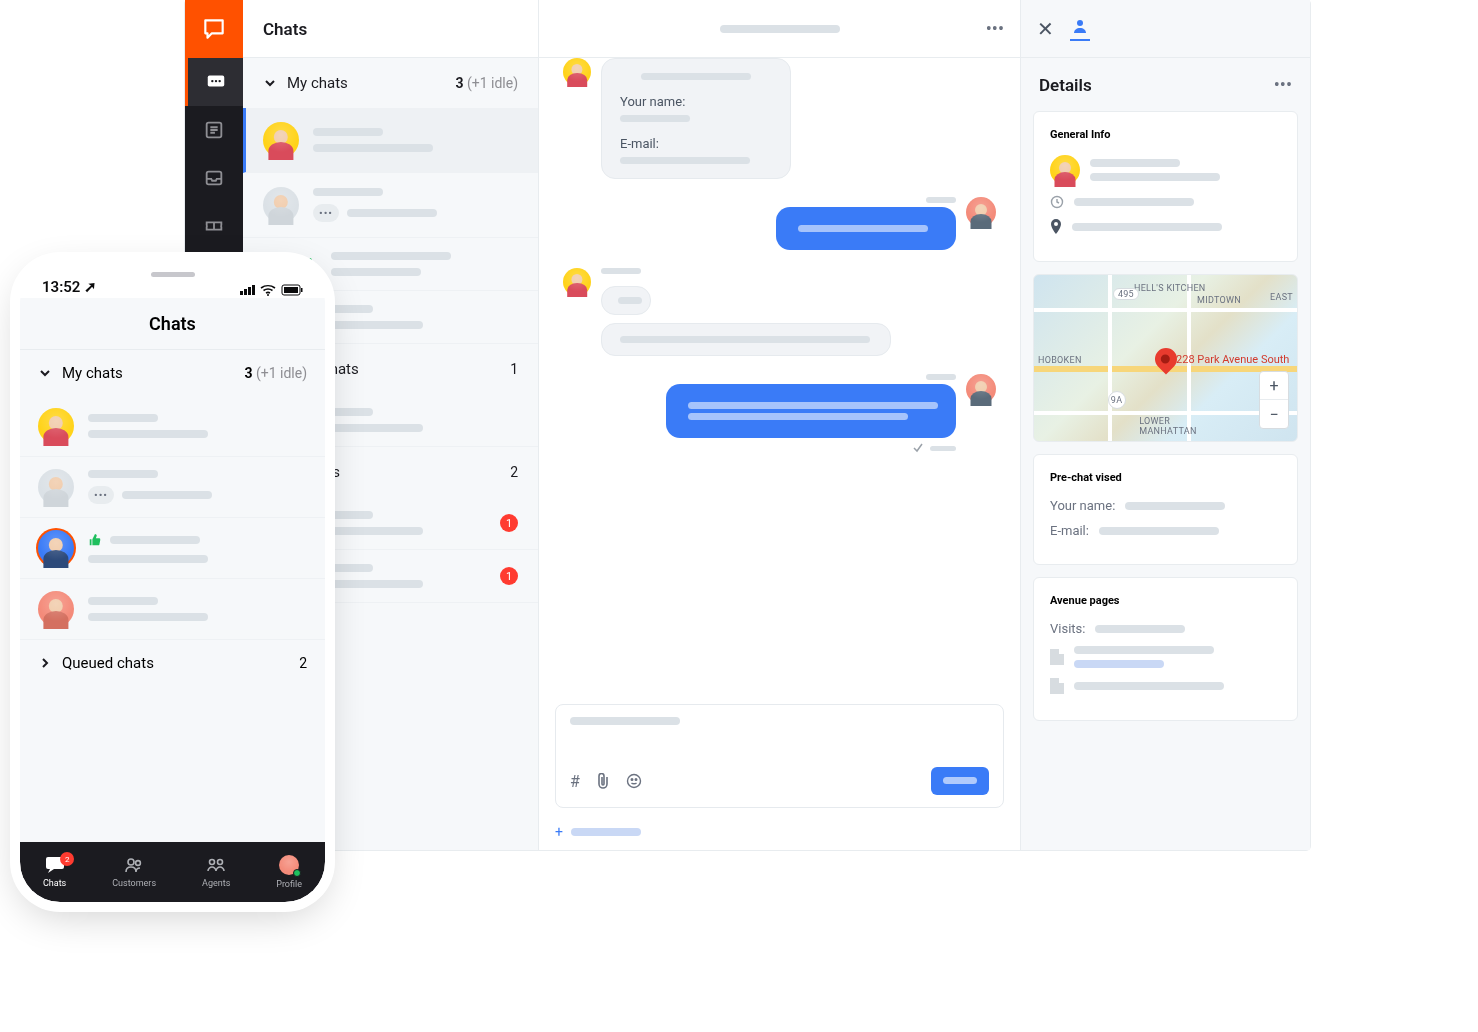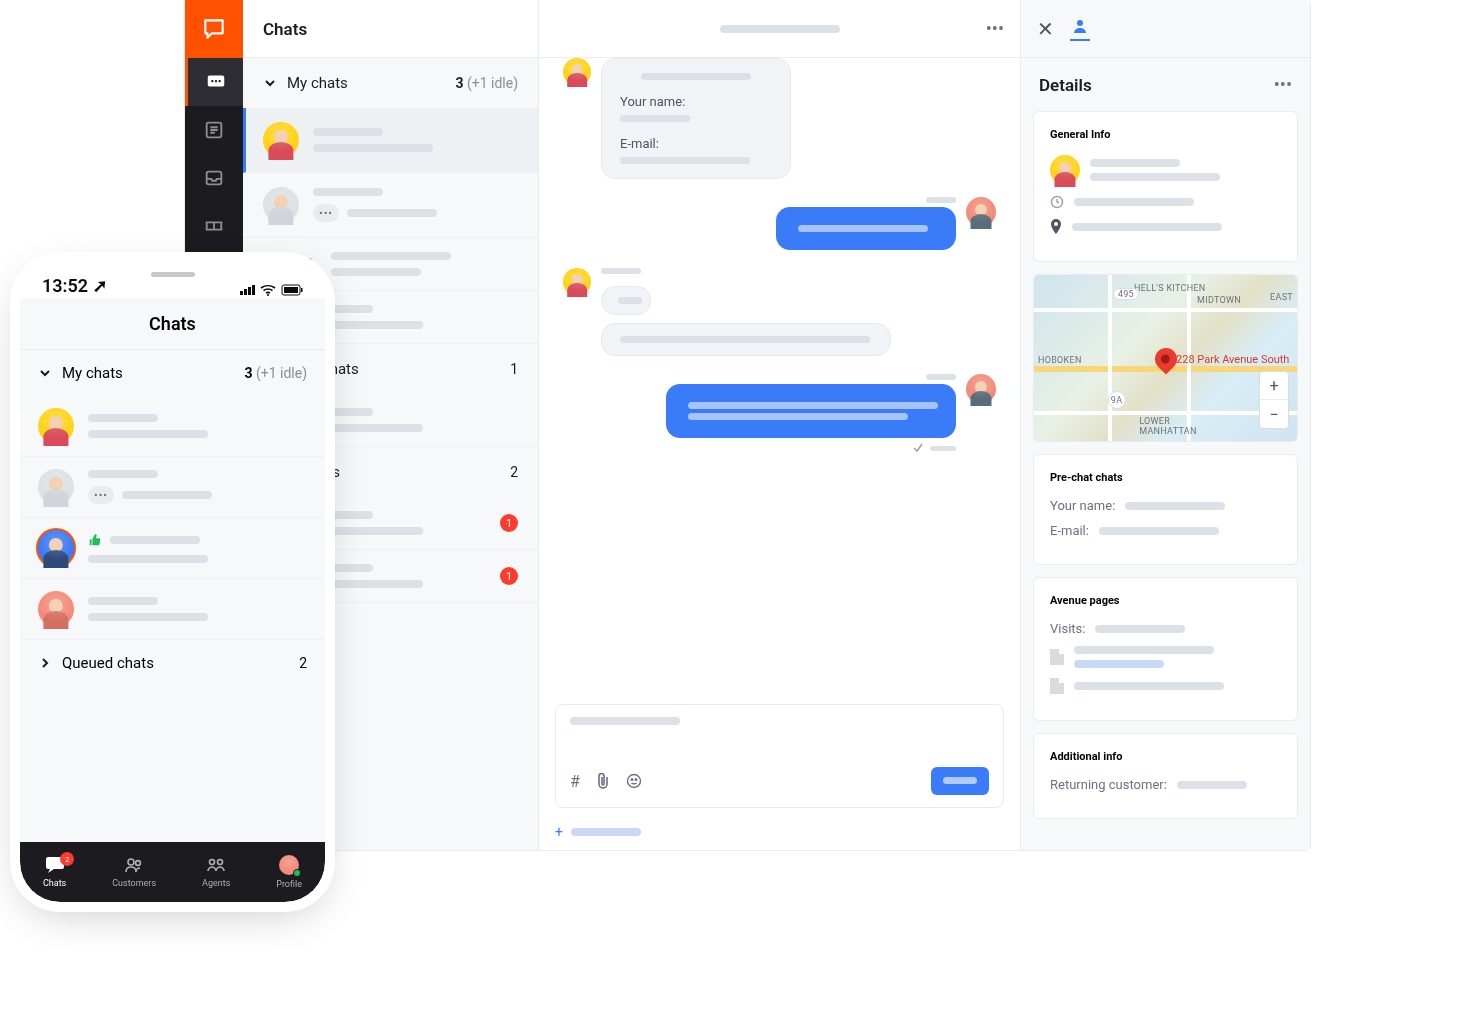--- a/index.html
+++ b/index.html
@@ -316,7 +316,7 @@
 .notch::before{content:"";width:44px;height:5px;background:#c7c7cc;border-radius:3px;}
 .statusbar {
   height:36px; display:flex; align-items:flex-end; justify-content:space-between;
-  padding:0 22px 2px; font-size:18px; font-weight:600; color:#0b0b0c;
+  padding:0 22px 2px; font-size:15px; font-weight:600; color:#0b0b0c;
 }
 .statusbar .icons{display:flex;gap:5px;align-items:center;}
 .sig{display:flex;gap:1px;align-items:flex-end;}

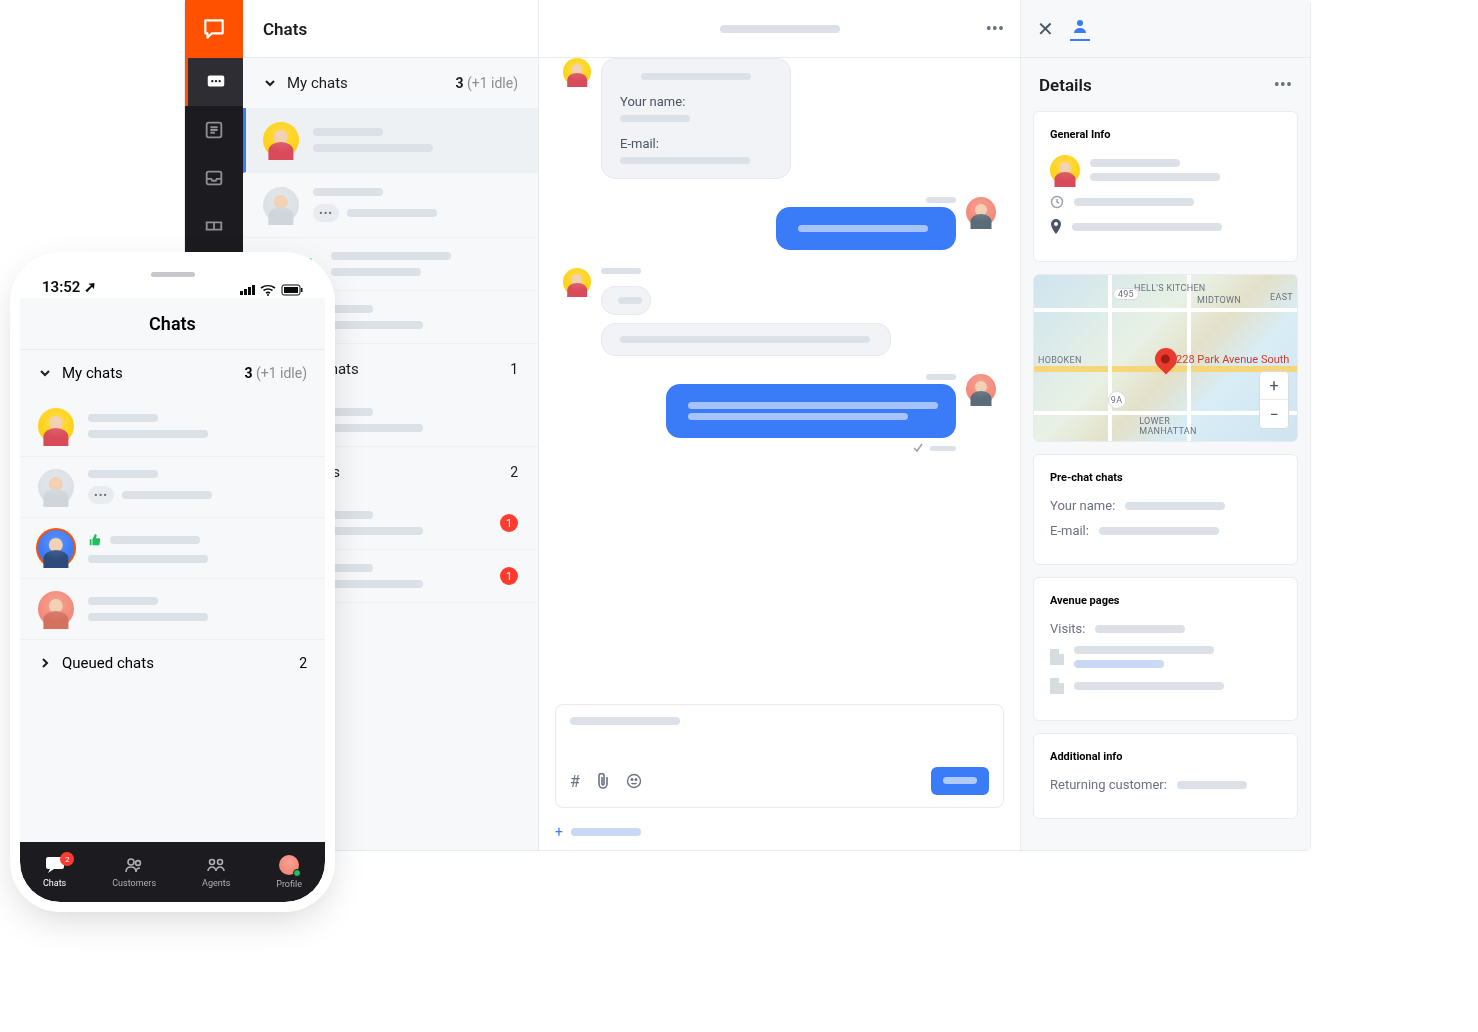--- a/index.html
+++ b/index.html
@@ -643,7 +643,7 @@
     </div>
 
     <div class="card">
-      <h4>Pre-chat chats</h4>
+      <h4>Pre-chat vised</h4>
       <div class="row">
           <span>Your name:</span>
           <div class="placeholder-line" style="width:100px;"></div>

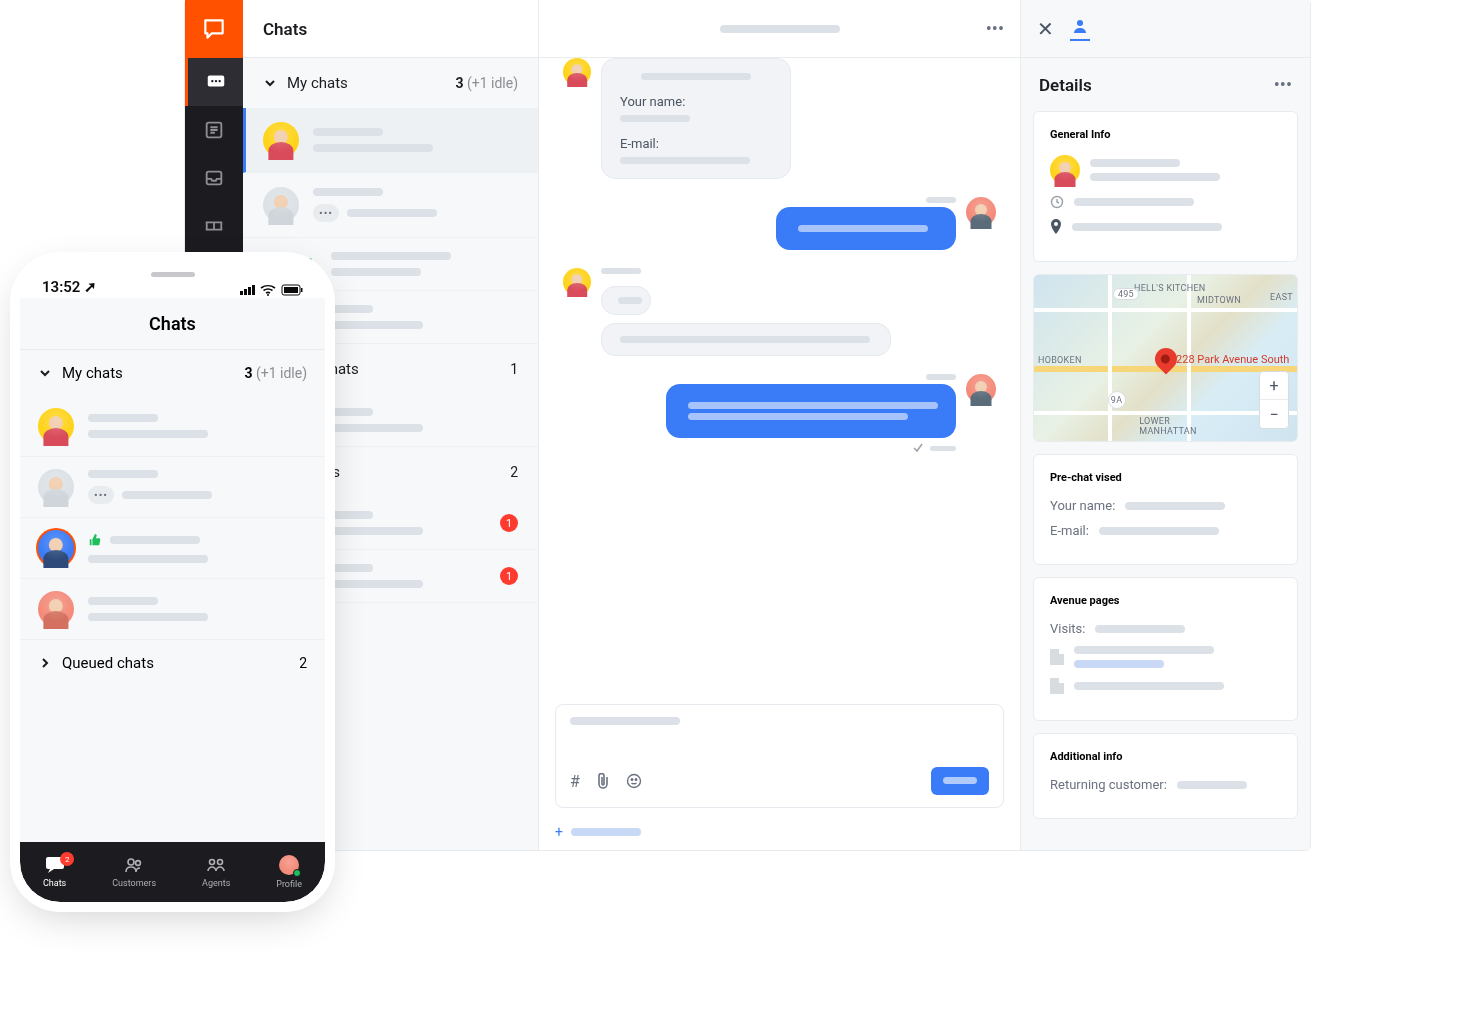--- a/index.html
+++ b/index.html
@@ -675,13 +675,6 @@
         </div>
     </div>
 
-    <div class="card">
-      <h4>Additional info</h4>
-      <div class="row">
-          <span>Returning customer:</span>
-          <div class="placeholder-line" style="width:70px;"></div>
-        </div>
-    </div>
   </div>
 </div>
 

